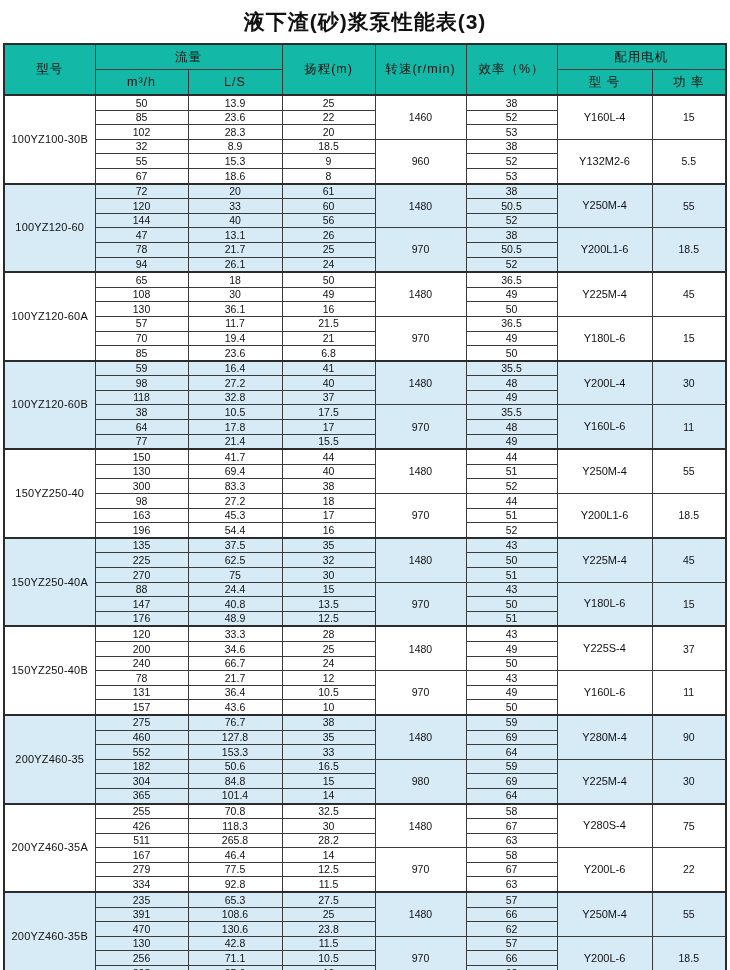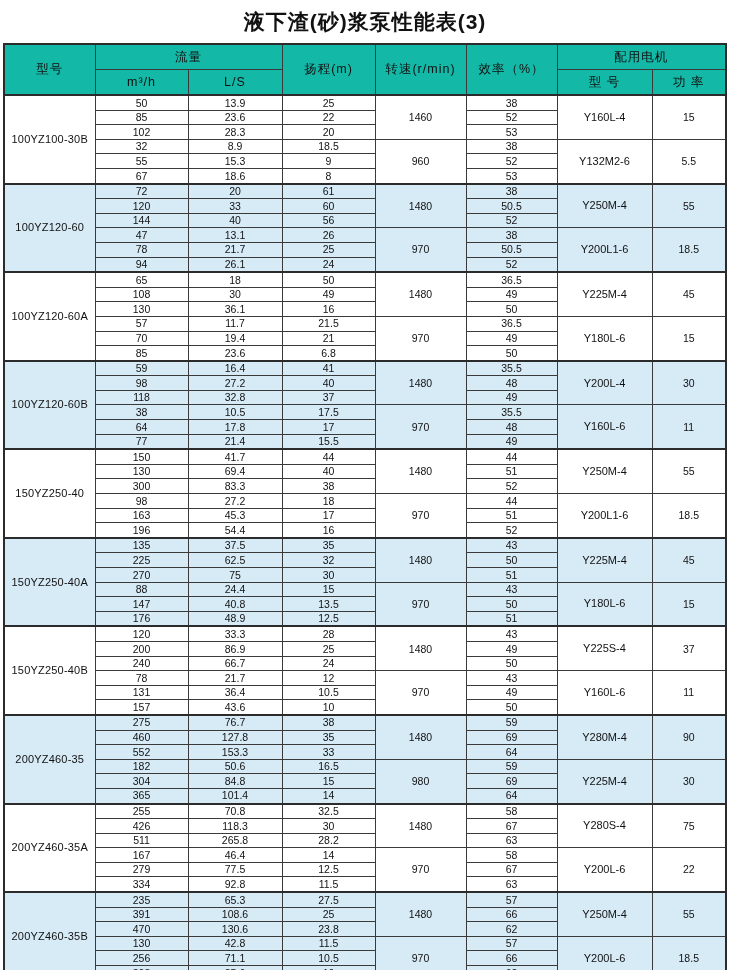--- a/index.html
+++ b/index.html
@@ -359,7 +359,7 @@
         </tr>
         <tr class="">
           <td class="flow-m3h-cell">200</td>
-          <td class="flow-ls-cell">86.9</td>
+          <td class="flow-ls-cell">34.6</td>
           <td class="head-cell">25</td>
           <td class="efficiency-cell">49</td>
         </tr>

